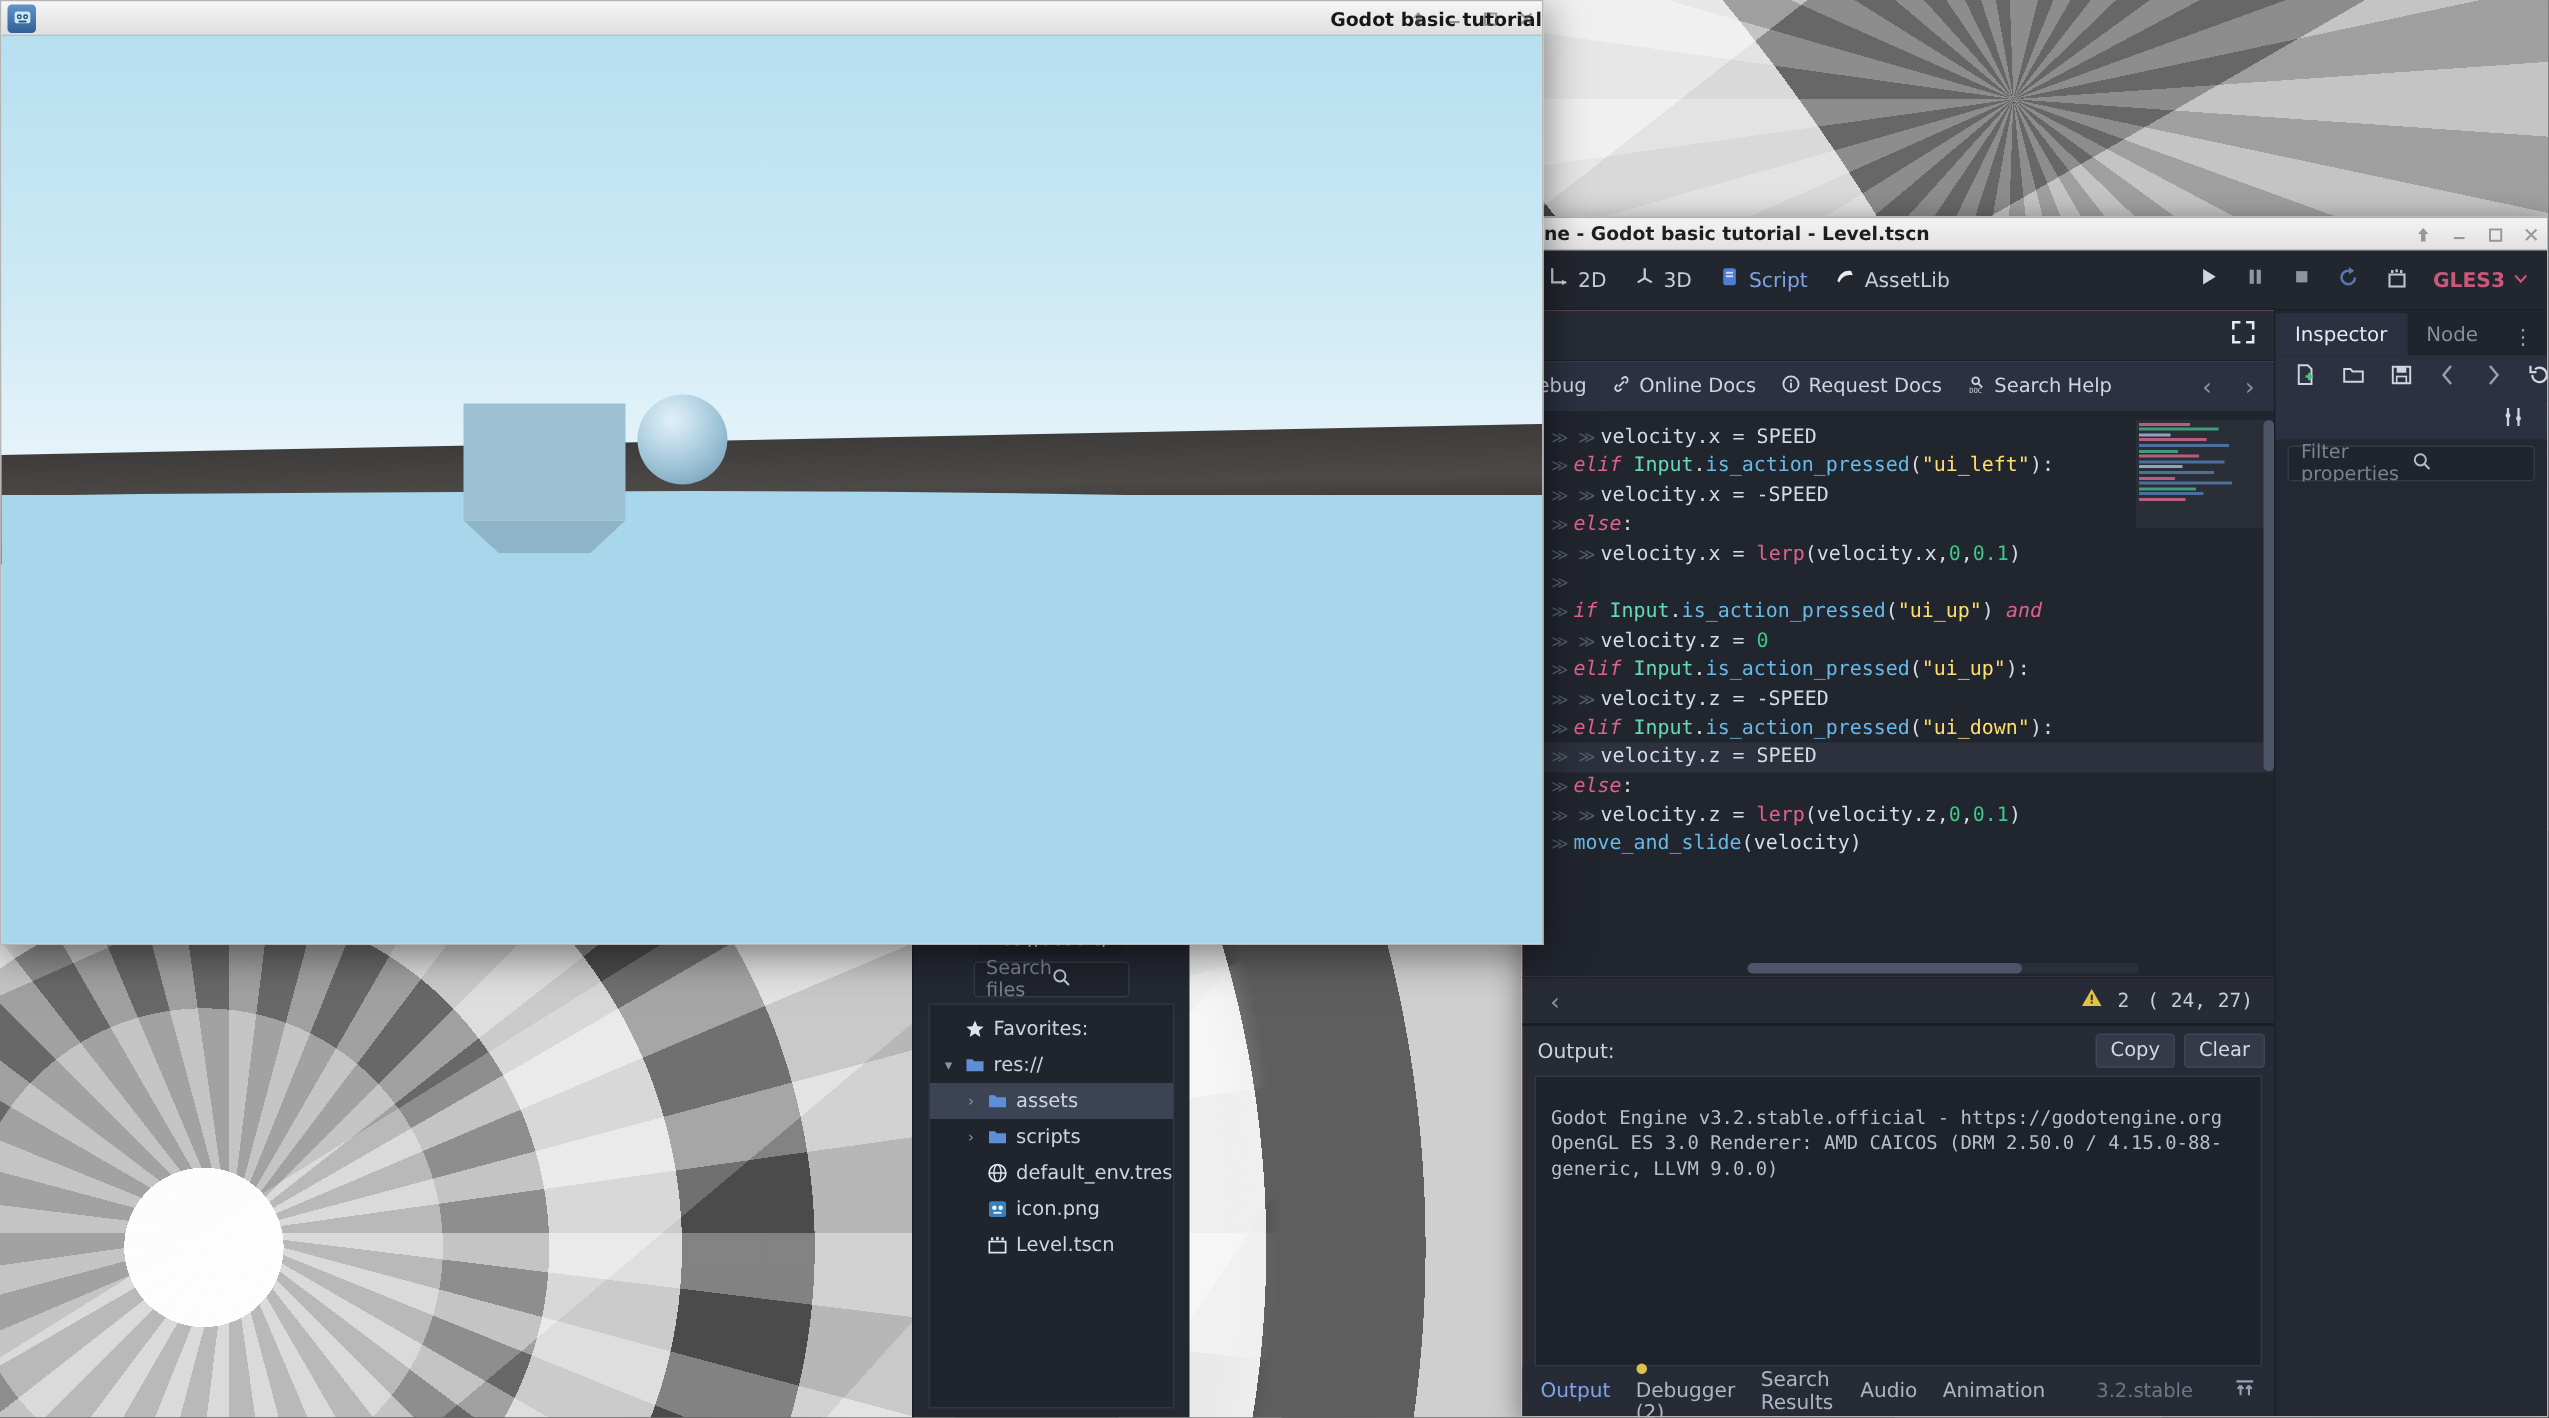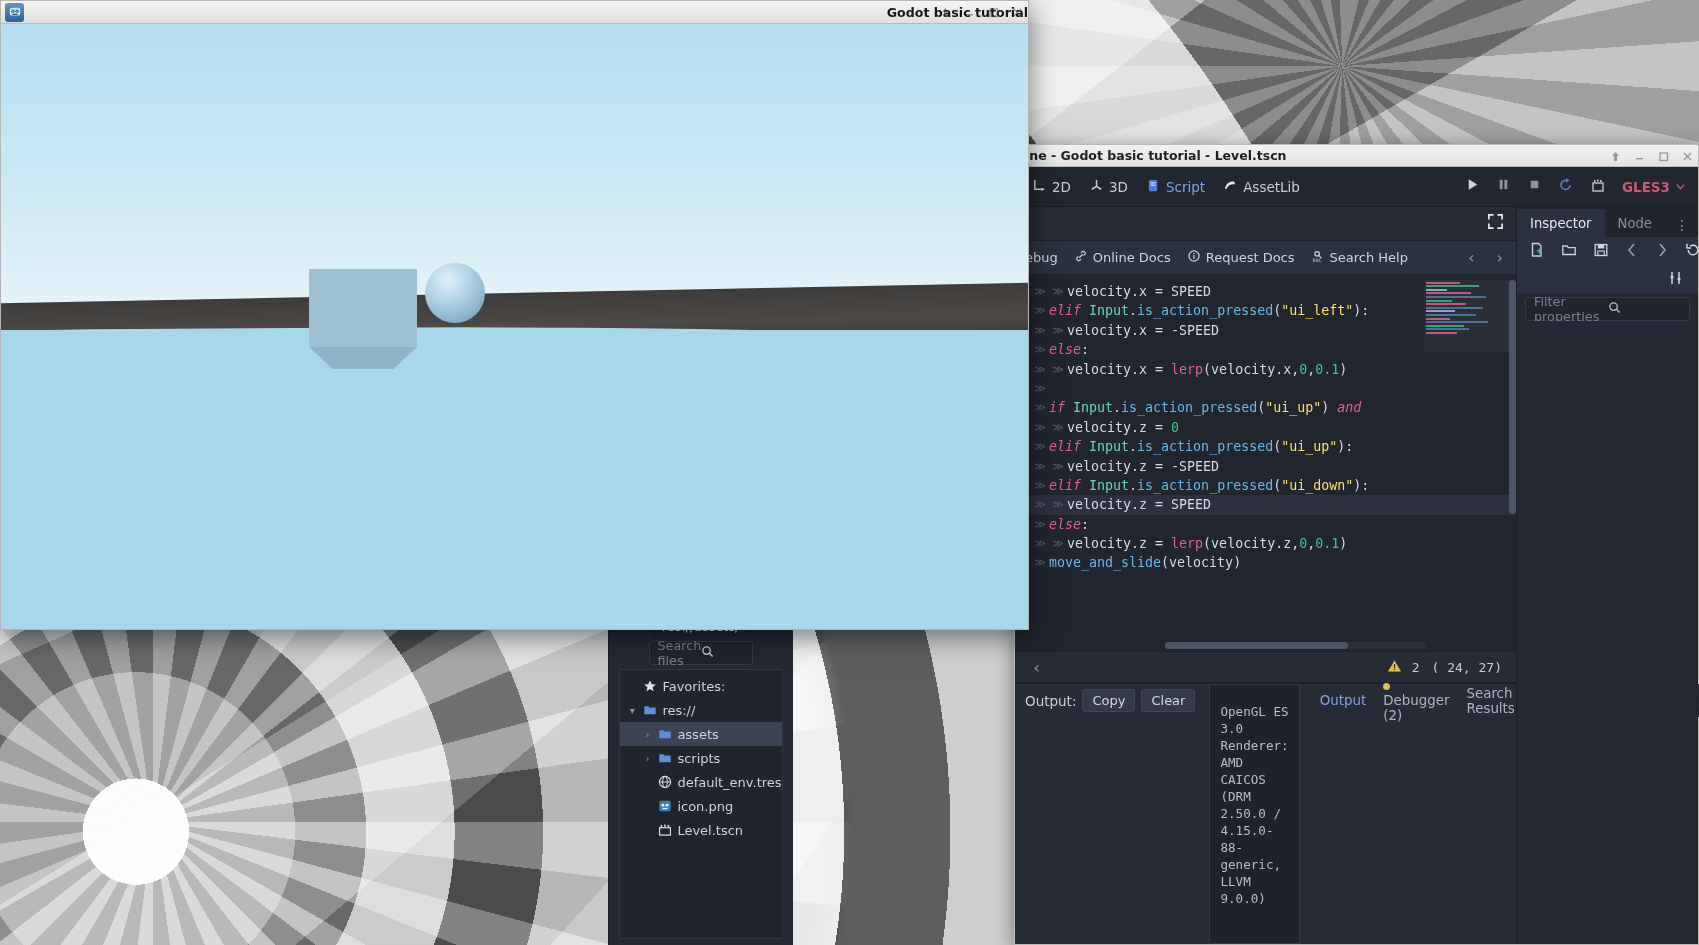--- a/index.html
+++ b/index.html
@@ -109,7 +109,7 @@
   .warn-tri { color:#e2c14a; font-size:13px; }
 
   
-  .output-panel { background:#262b36; border-top:2px solid #1a1e26; display:flex; flex-direction:row; height:262px; flex:0 0 262px; }
+  .output-panel { background:#262b36; border-top:2px solid #1a1e26; display:flex; flex-direction:column; height:262px; flex:0 0 262px; }
   .output-head { height:33px; display:flex; align-items:center; padding:0 6px 0 10px; color:#ccd1da; font-size:13.5px; }
   .out-btn { background:#343a48; border:1px solid #3e4554; border-radius:3px; color:#d3d8e1; font-size:13px; padding:3px 9px; margin-left:6px; }
   .output-log { flex:1; margin:0 8px 0 8px; background:#1e222b; border:1px solid #333a47; padding:18px 10px 6px 10px; font-family:"DejaVu Sans Mono", monospace; font-size:12.6px; line-height:17px; color:#b9bfca; }

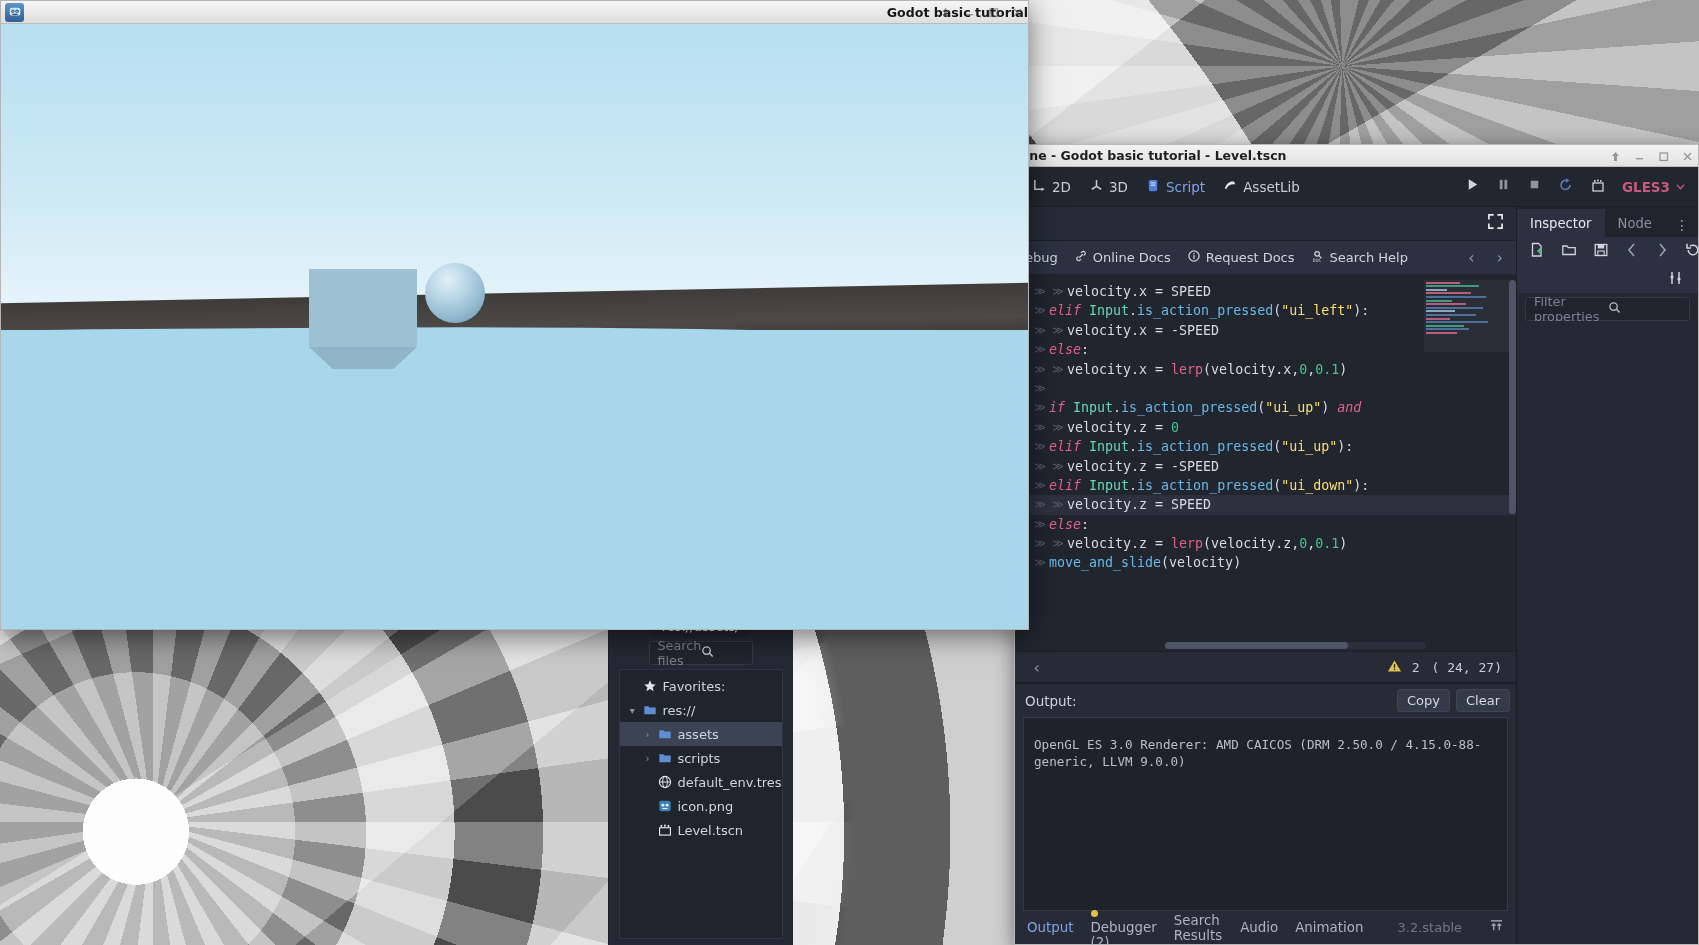--- a/index.html
+++ b/index.html
@@ -429,6 +429,7 @@
             <span class="out-btn">Clear</span>
           </div>
           <div class="output-log" id="output-log">
+              <div>Godot Engine v3.2.stable.official - https://godotengine.org</div>
               <div>OpenGL ES 3.0 Renderer: AMD CAICOS (DRM 2.50.0 / 4.15.0-88-generic, LLVM 9.0.0)</div>
             </div>
           <div class="bottom-tabs" id="bottom-tabs">

